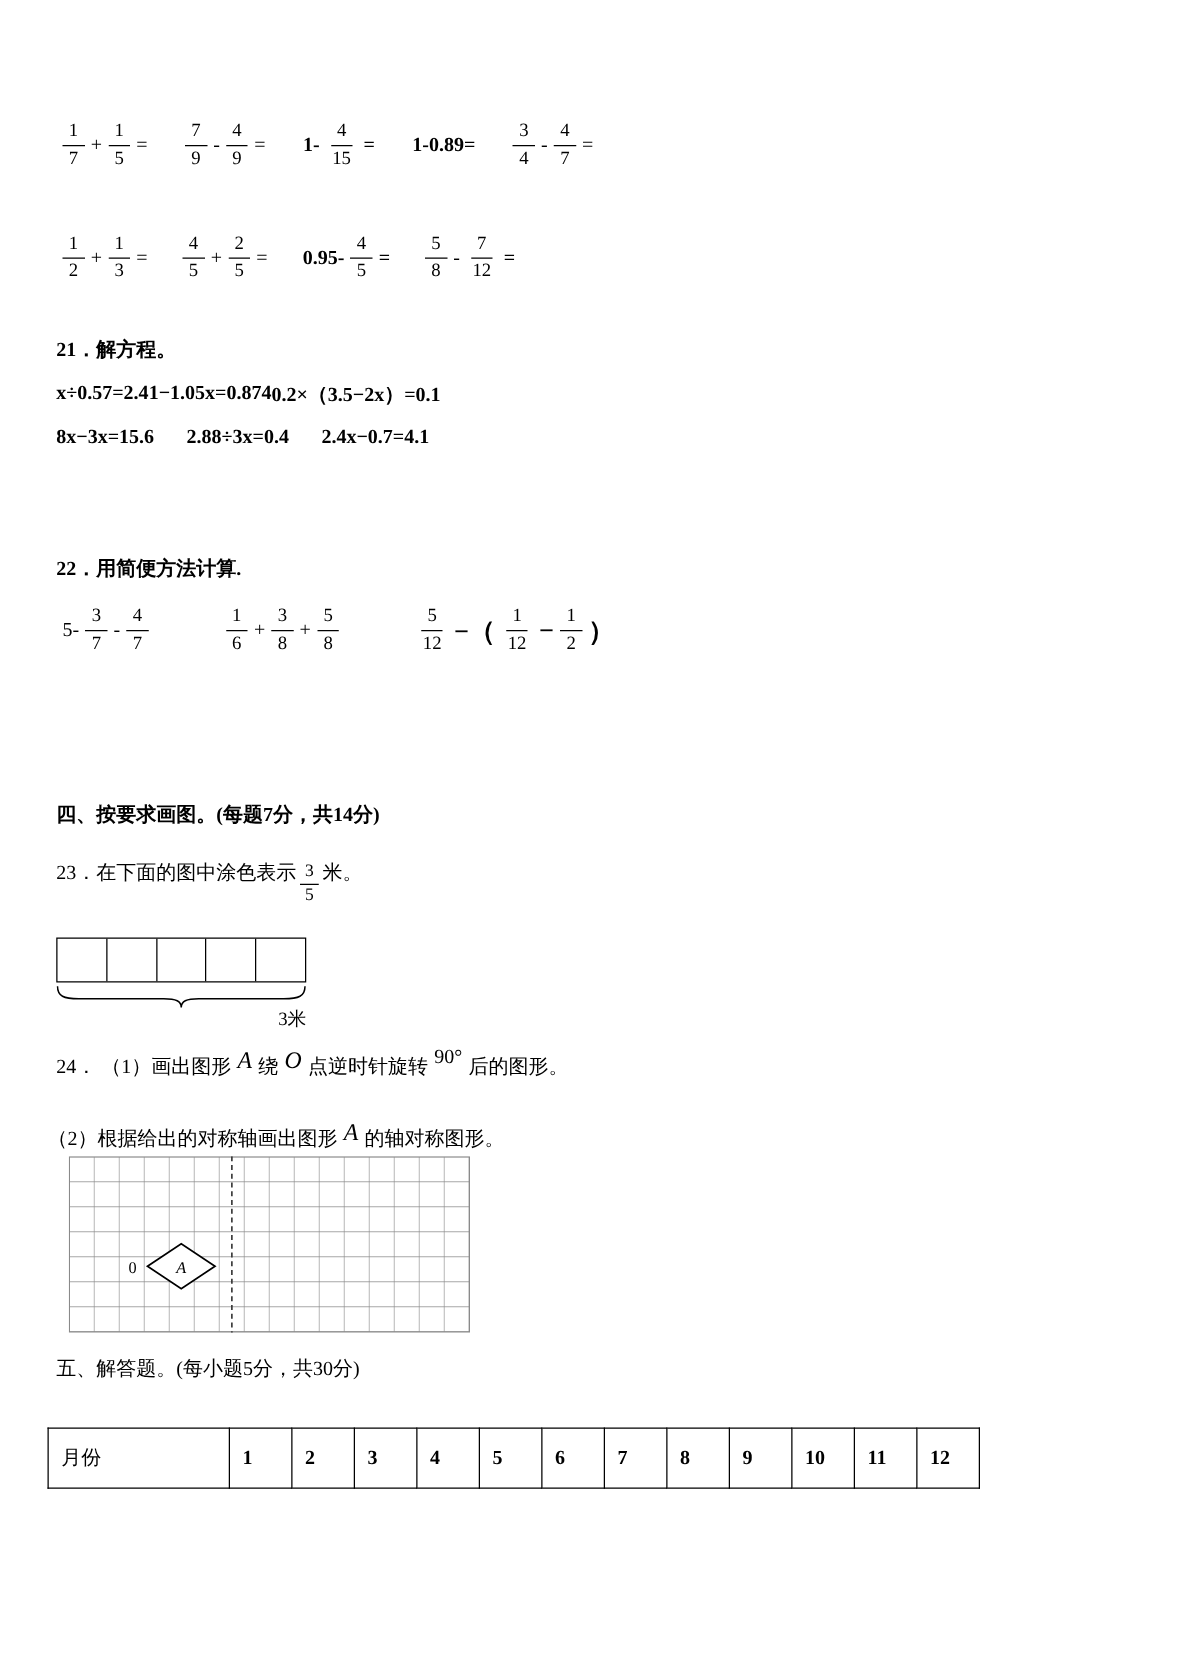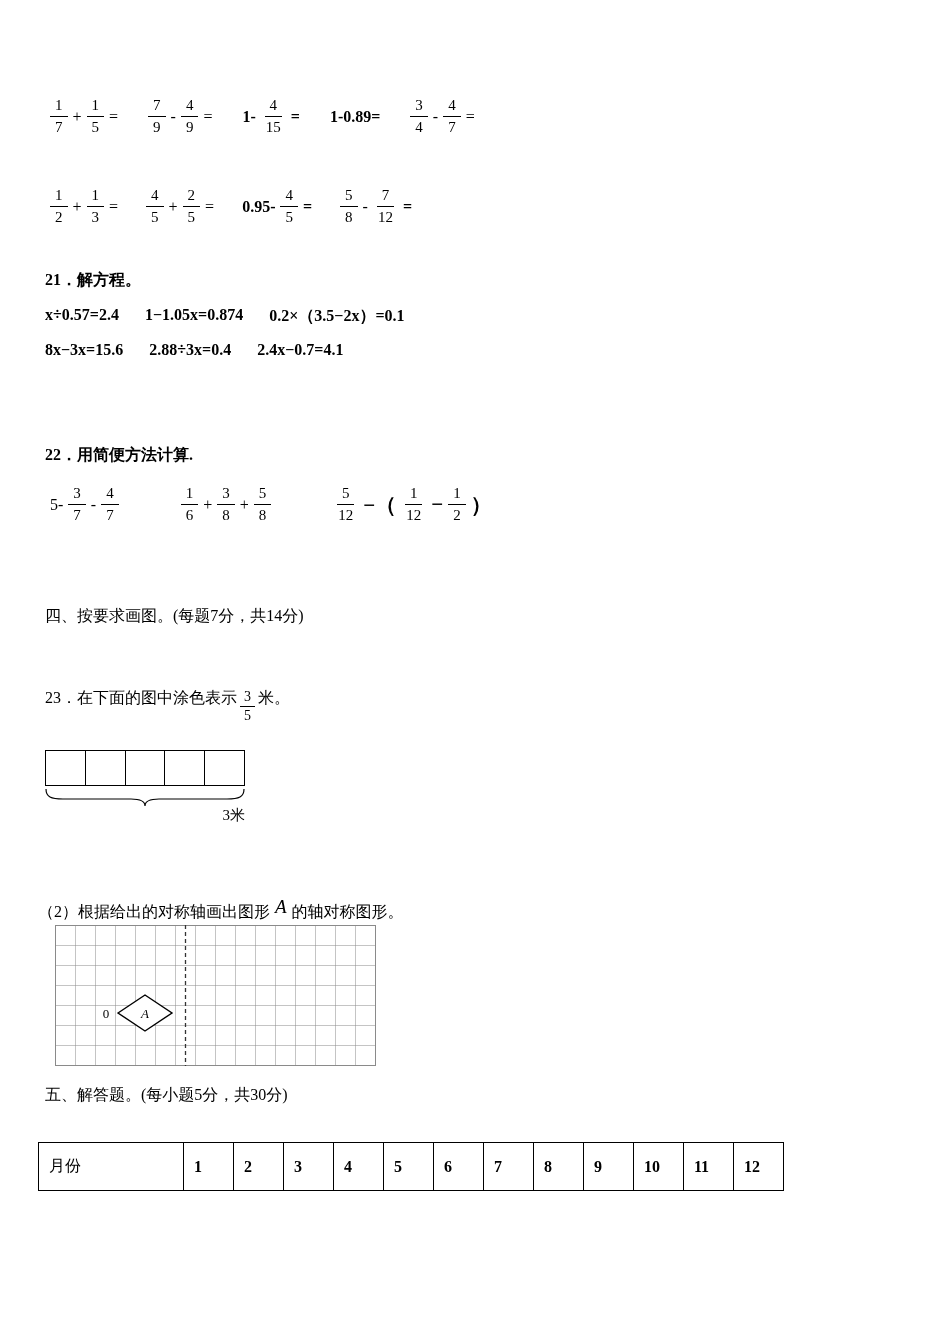--- a/index.html
+++ b/index.html
@@ -17,7 +17,7 @@
   .frac .den{padding:3px 5px 0;}
   
   .qtitle{font-weight:bold;font-size:16px;}
-  .eqline{display:flex;gap:26px;font-weight:bold;font-size:16px;}
+  .eqline{display:flex;font-weight:bold;font-size:16px;}
   .plain{font-size:16px;}
   .mvar{font-style:italic;font-size:19px;position:relative;top:-4px;margin:0 5px;}
   .deg{font-size:16px;position:relative;top:-8px;margin:0 5px;}

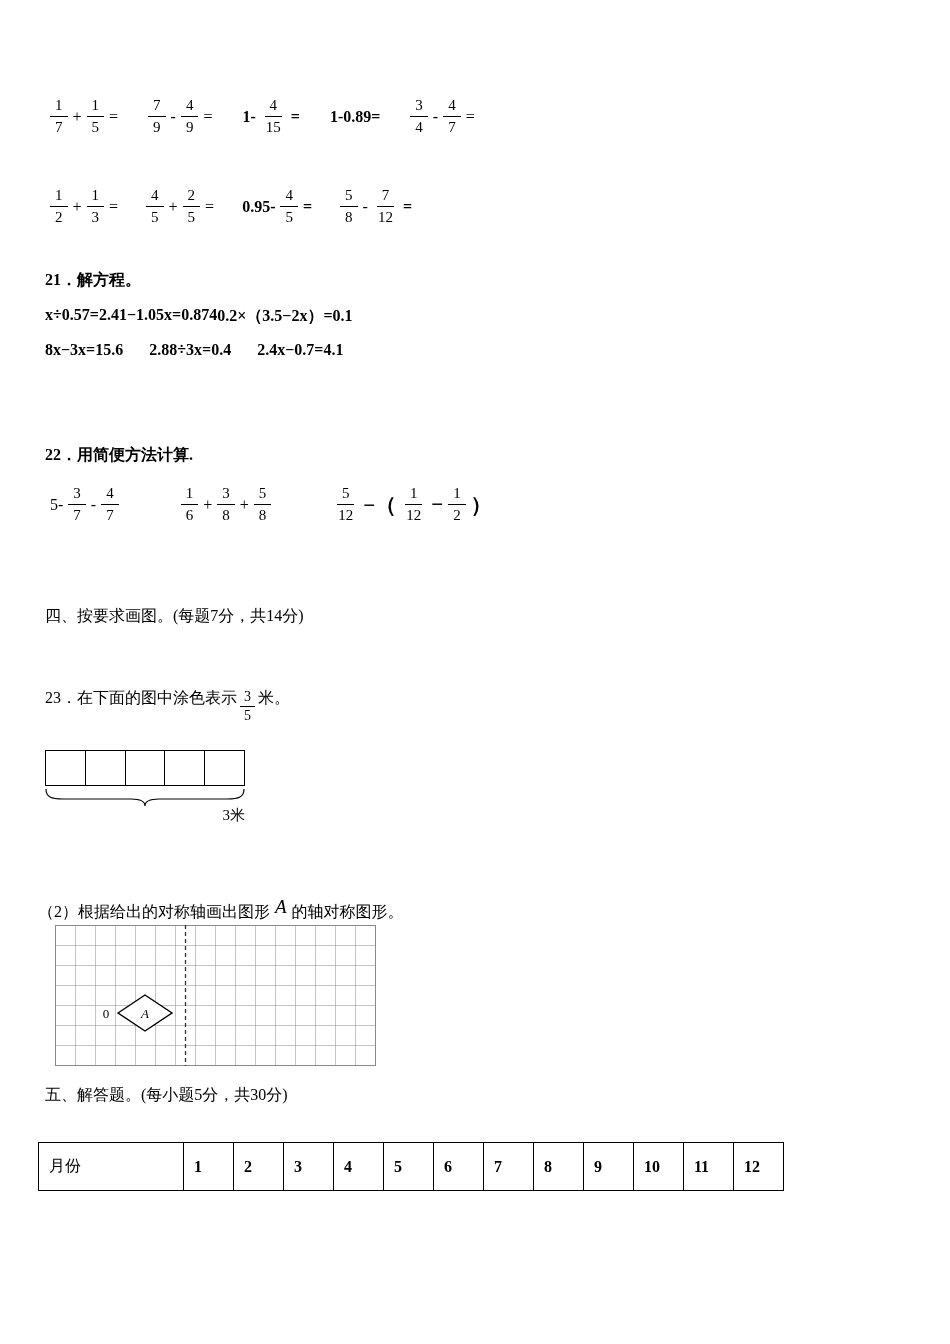--- a/index.html
+++ b/index.html
@@ -201,7 +201,7 @@
       </span>
   </div>
 
-  <div class="abs plain" style="left:45px;top:606px;">四、按要求画图。(每题7分，共14分)</div>
+  <div class="abs plain" style="left:45px;top:642px;font-weight:bold;">四、按要求画图。(每题7分，共14分)</div>
 
   <div class="abs plain" style="left:45px;top:688px;">
     <span>23．在下面的图中涂色表示</span><span class="inline-frac">

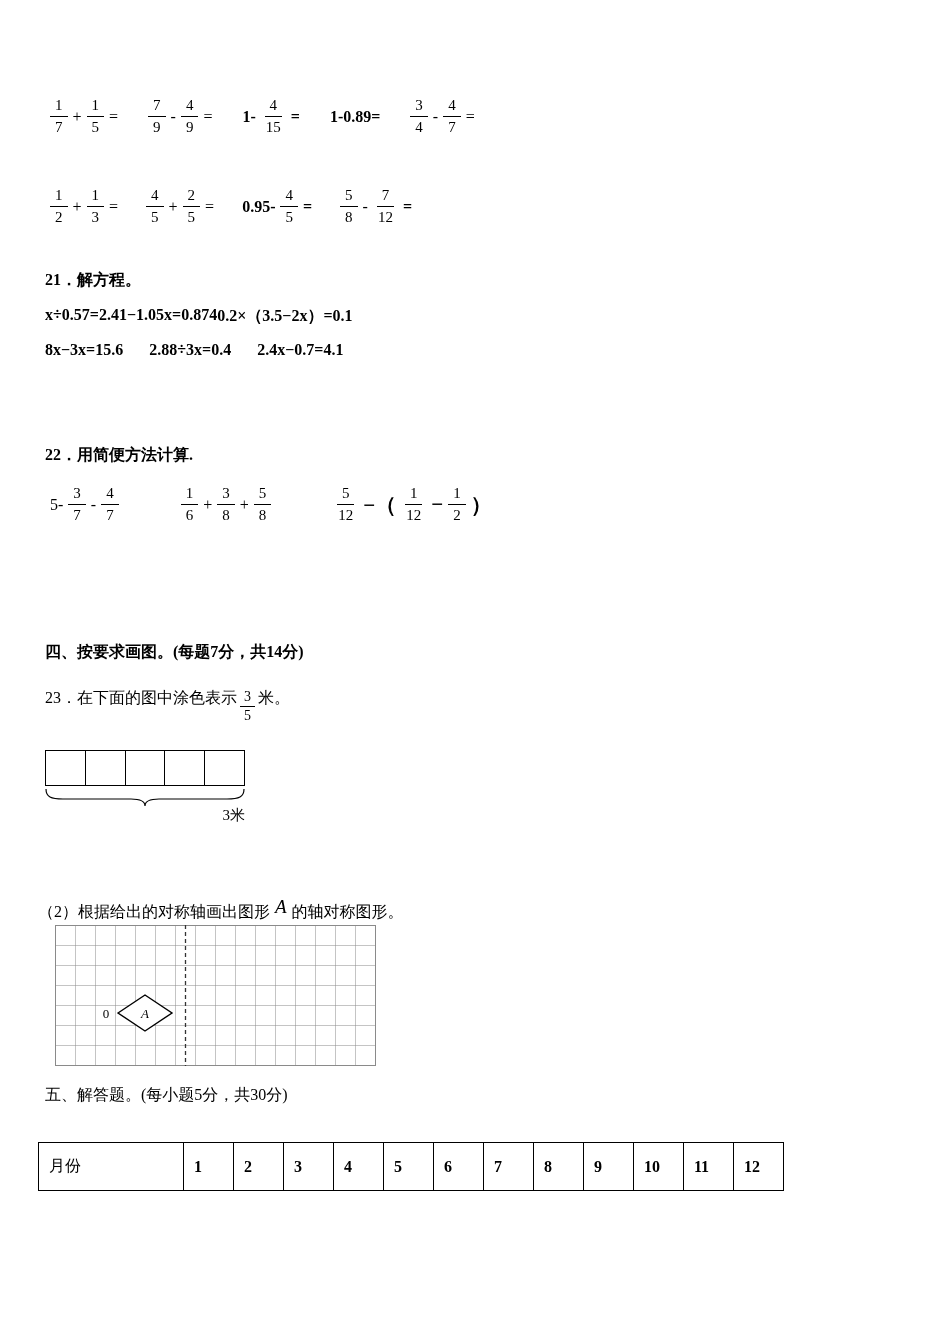--- a/index.html
+++ b/index.html
@@ -221,6 +221,9 @@
   </svg>
   <div class="abs bar-label" style="left:45px;top:806px;text-align:right;">3米</div>
 
+  <div class="abs plain" style="left:45px;top:842px;">
+    <span>24． （1）画出图形</span><span class="mvar">A</span><span>绕</span><span class="mvar">O</span><span>点逆时针旋转</span><span class="deg">90°</span><span>后的图形。</span>
+  </div>
   <div class="abs plain" style="left:38px;top:900px;">
     <span>（2）根据给出的对称轴画出图形</span><span class="mvar">A</span><span>的轴对称图形。</span>
   </div>

